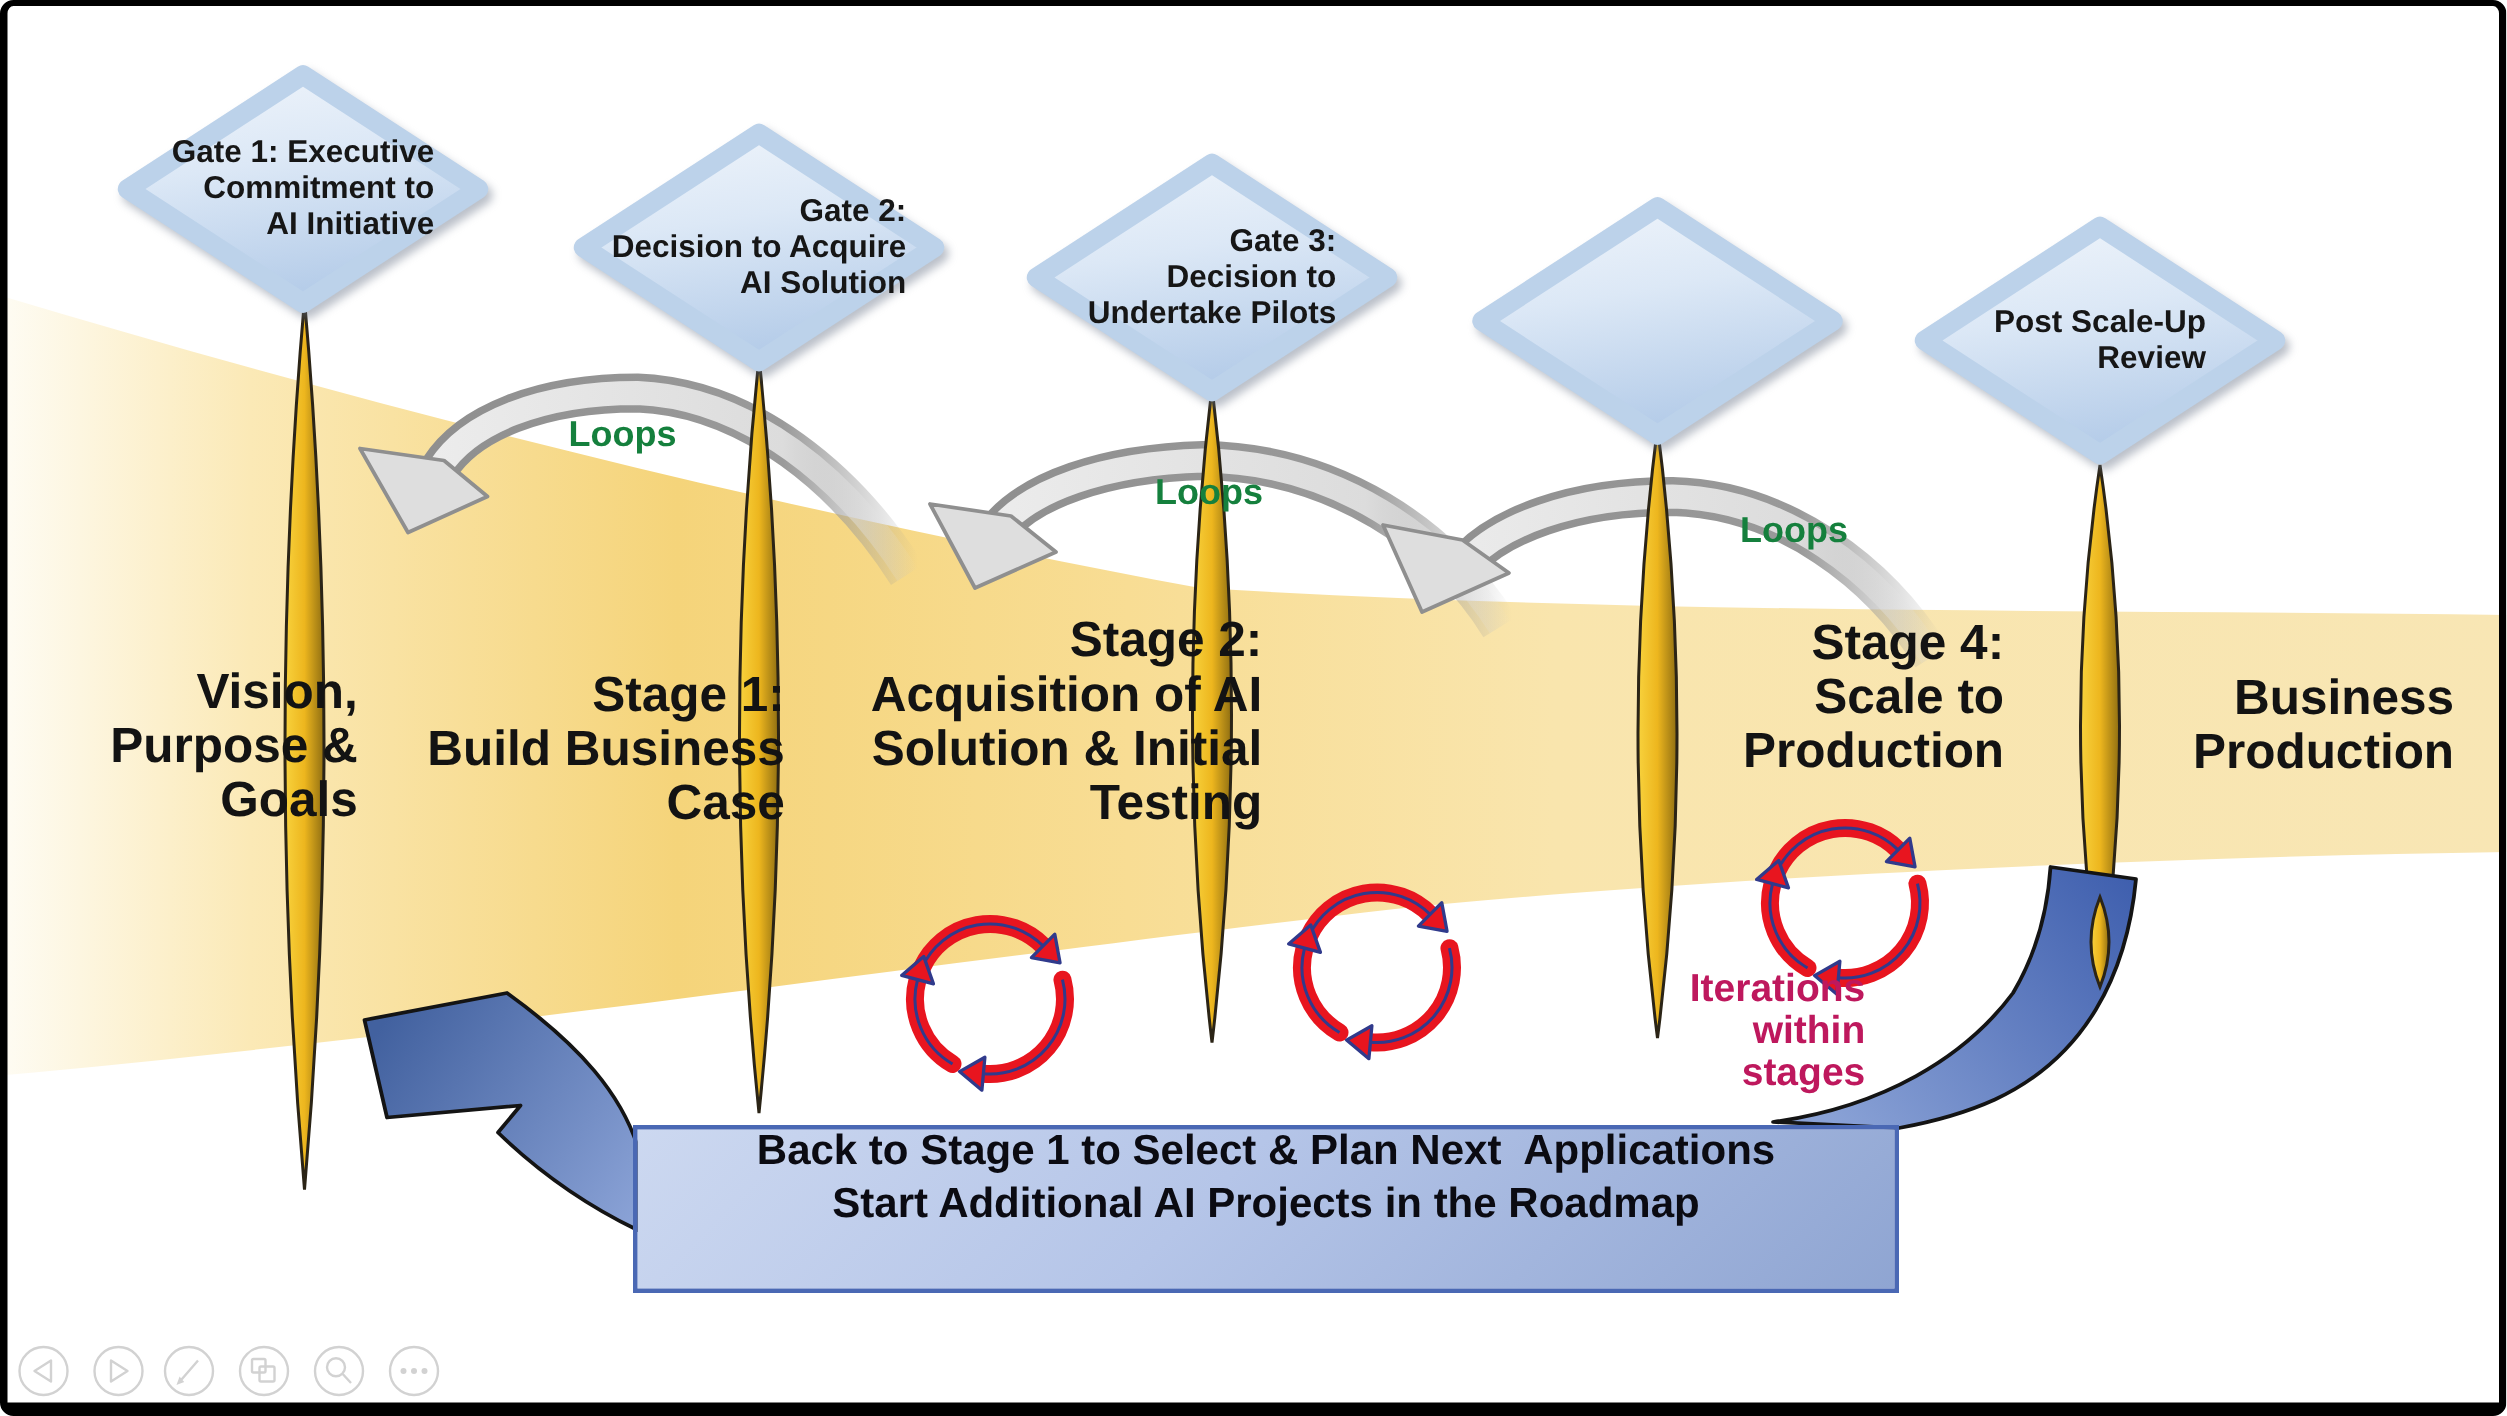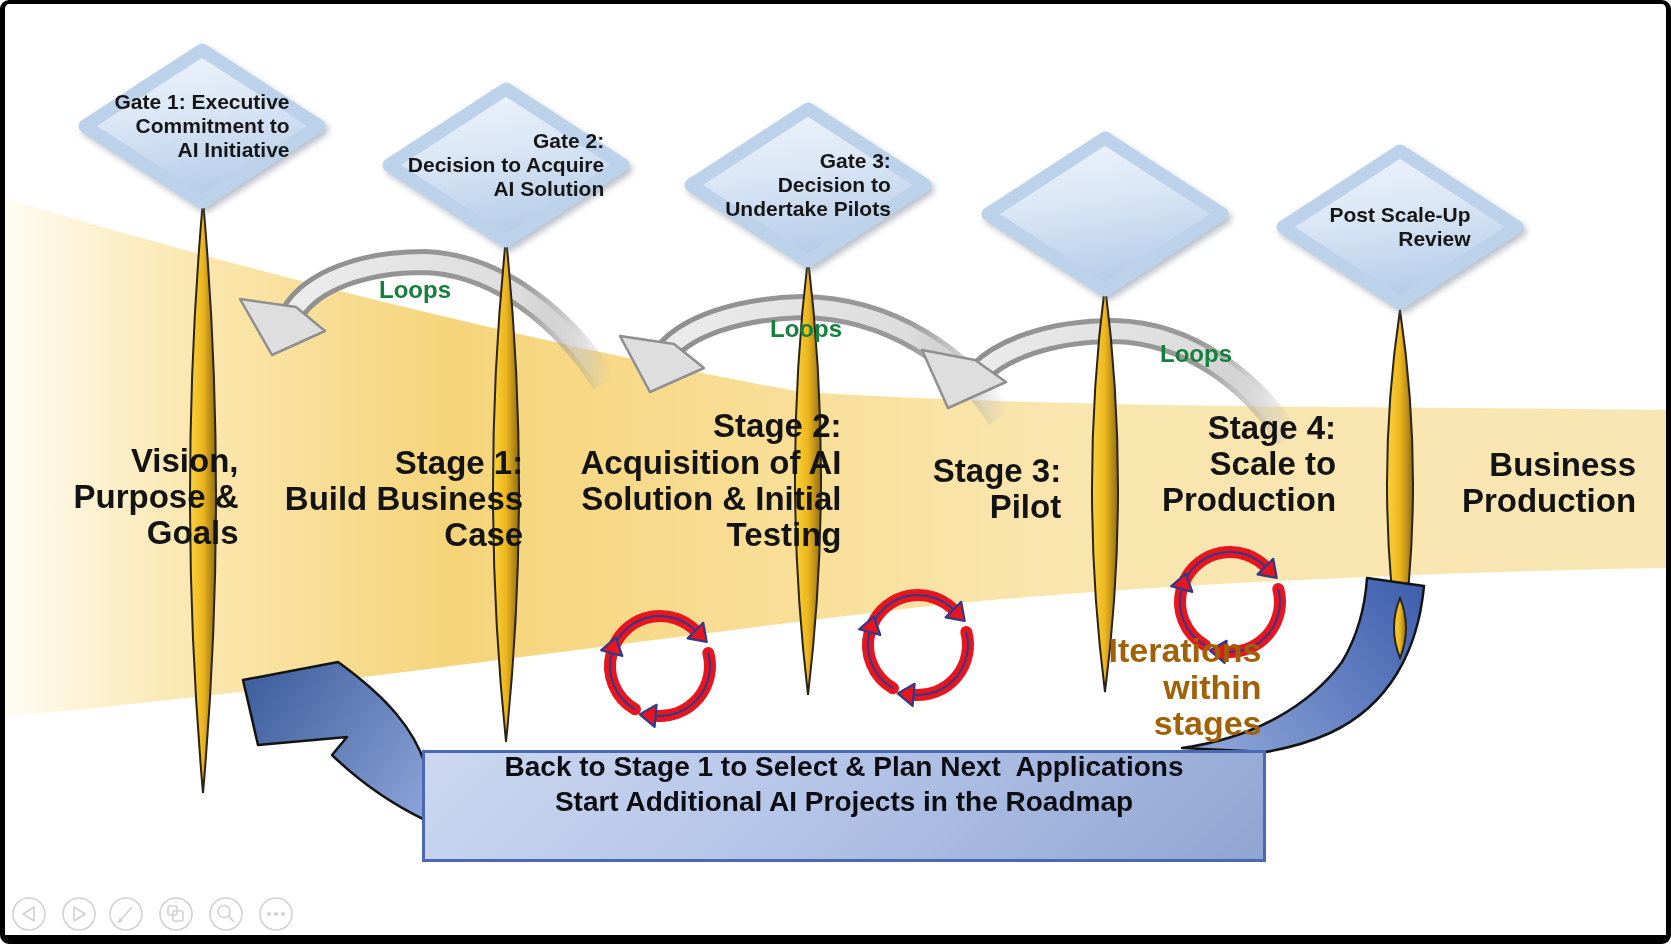--- a/index.html
+++ b/index.html
@@ -188,8 +188,6 @@
 Acquisition of AI
 Solution &amp; Initial
 Testing</div>
-  <div class="txt stage-label" style="left:833px;top:449px;width:240px;height:80px">Stage 3:
-Pilot</div>
   <div class="txt stage-label" style="left:1085px;top:414px;width:240px;height:100px">Stage 4:
 Scale to
 Production</div>

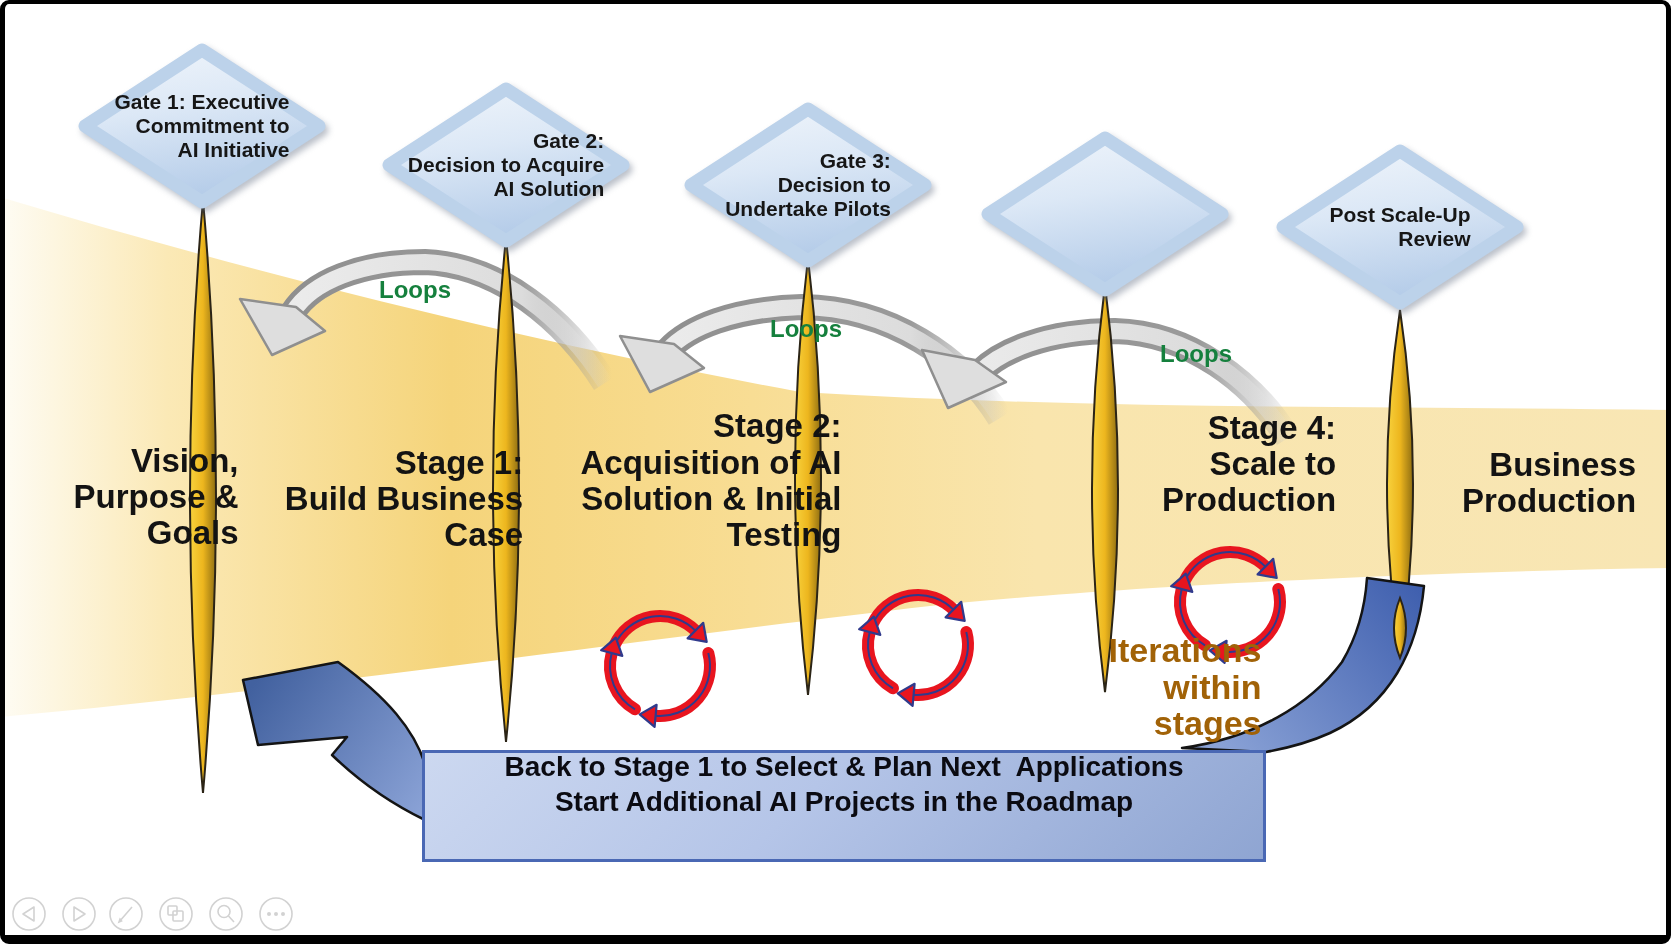--- a/index.html
+++ b/index.html
@@ -19,7 +19,7 @@
   .gate-label{font-size:21px;line-height:1.14;}
   .stage-label{font-size:33px;line-height:1.10;color:#131313;padding-left:44px;}
   .loops-label{font-size:24px;line-height:1;color:#15803d;}
-  .iter-label{font-size:34px;line-height:1.07;color:#a16207;}
+  .iter-label{font-size:26px;line-height:1.07;color:#be185d;}
   #banner{
     position:absolute;left:422px;top:750px;width:844px;height:112px;box-sizing:border-box;
     border:3px solid #4a68b4;

